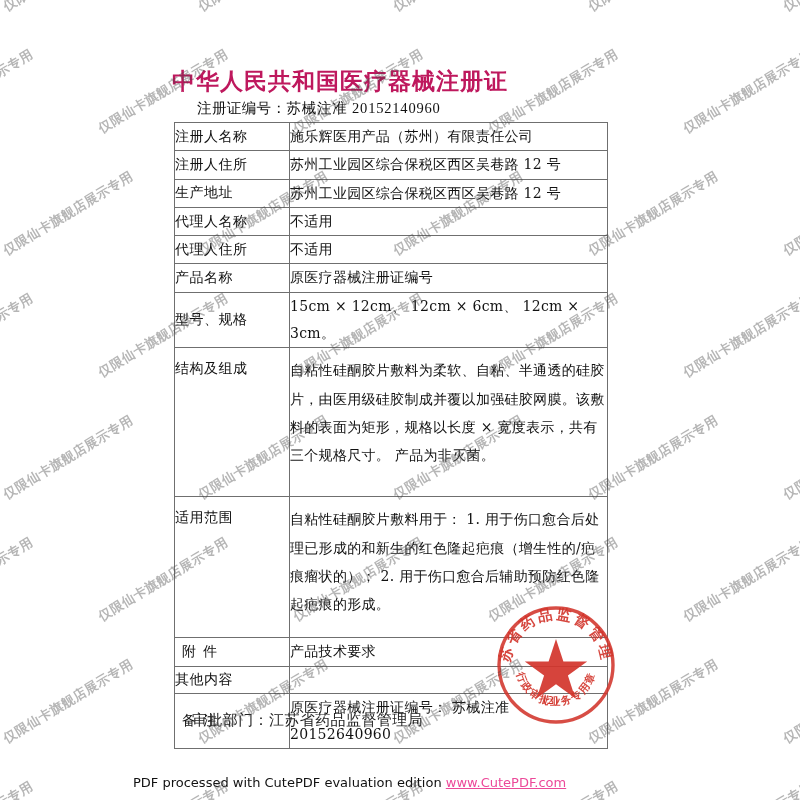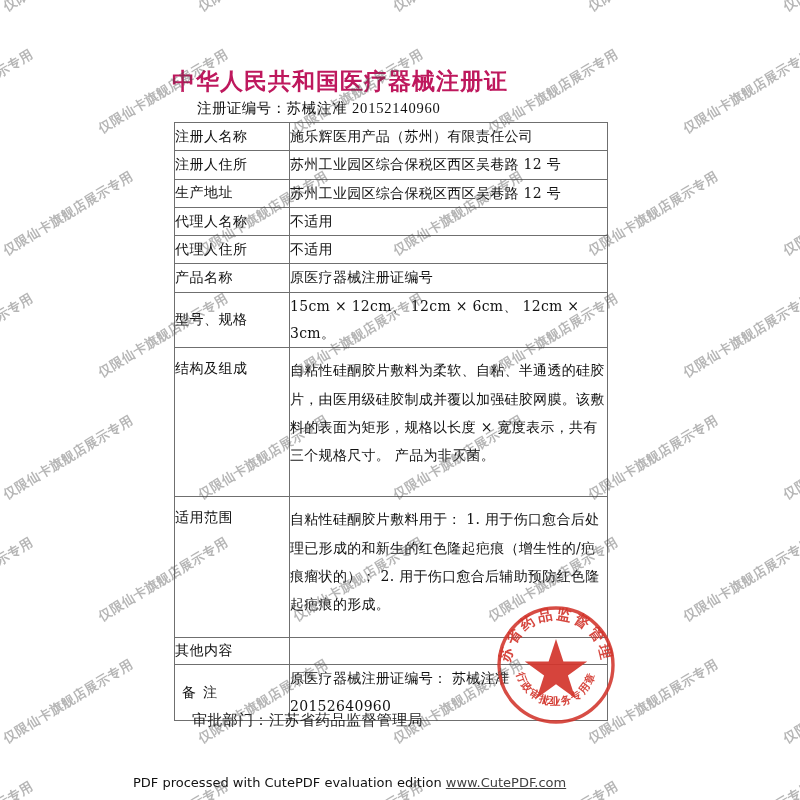--- a/index.html
+++ b/index.html
@@ -259,6 +259,10 @@
           <td class="value tall" style="height: 128px; vertical-align: top; padding-top: 8px;">自粘性硅酮胶片敷料用于： 1. 用于伤口愈合后处理已形成的和新生的红色隆起疤痕（增生性的/疤痕瘤状的）； 2. 用于伤口愈合后辅助预防红色隆起疤痕的形成。</td>
         </tr>
         <tr class="row-std">
+          <td class="label"><span class="wide">附件</span></td>
+          <td class="value">产品技术要求</td>
+        </tr>
+        <tr class="row-std">
           <td class="label"><span>其他内容</span></td>
           <td class="value"></td>
         </tr>

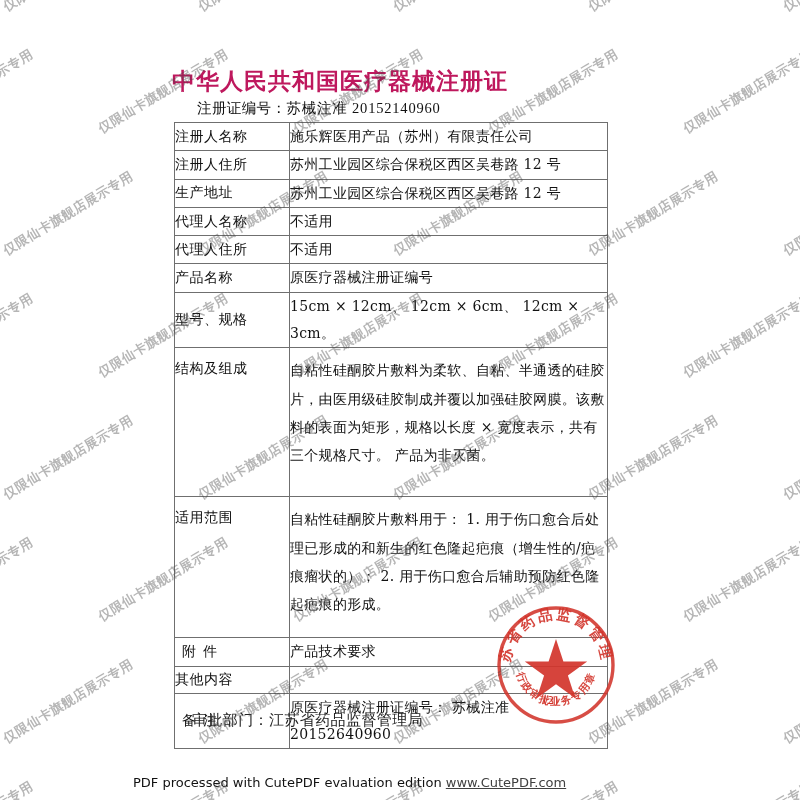--- a/index.html
+++ b/index.html
@@ -162,7 +162,7 @@
     z-index: 8;
   }
   #cutepdf-link {
-    color: #404040;
+    color: #ec4899;
     text-decoration: underline;
   }
 </style>

